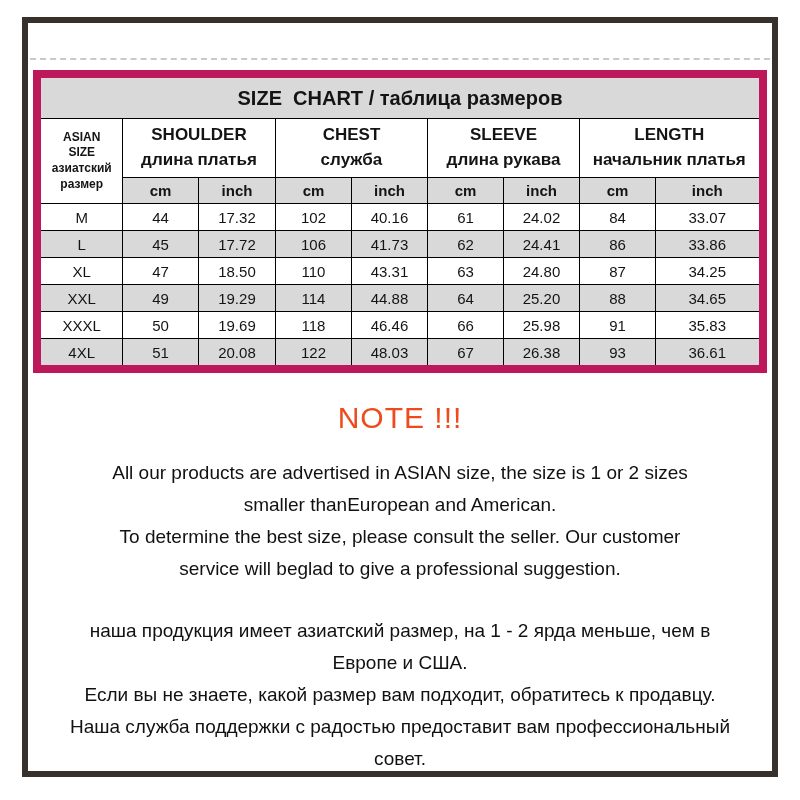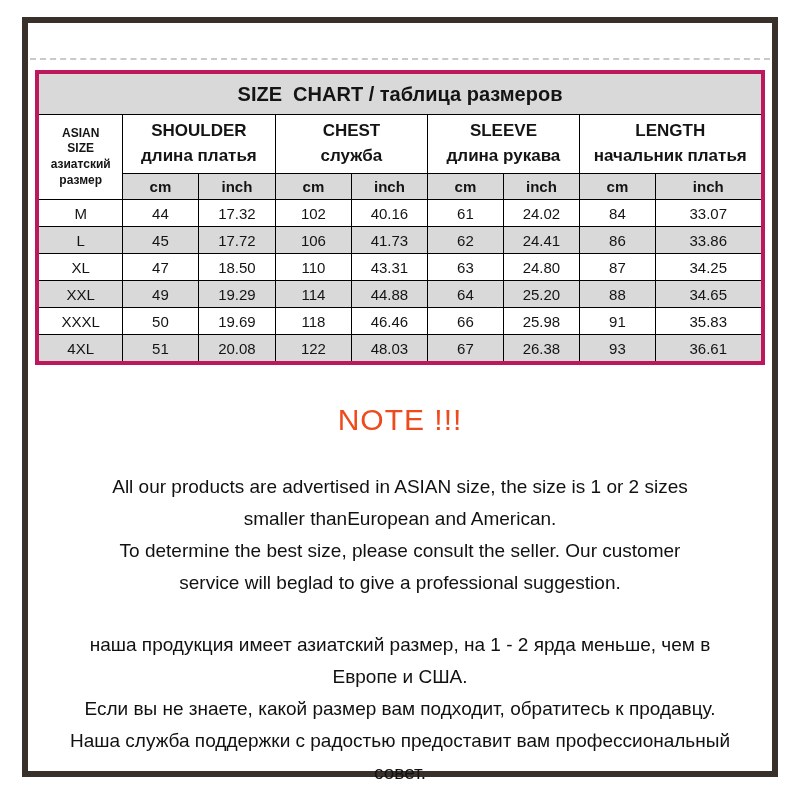--- a/index.html
+++ b/index.html
@@ -47,7 +47,7 @@
     overflow: hidden;
   }
   table.size-table {
-    border: 4px solid #be185d;
+    border: 8px solid #be185d;
   }
   .title-row td {
     height: 40px;

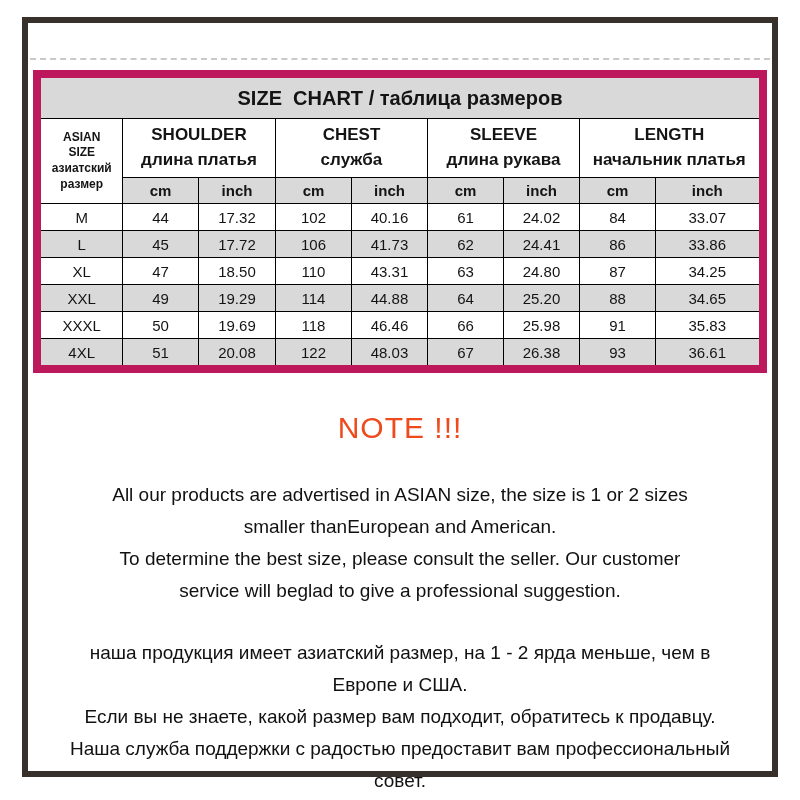--- a/index.html
+++ b/index.html
@@ -85,7 +85,7 @@
     background: #d9d9d9;
   }
   .note-heading {
-    margin-top: 38px;
+    margin-top: 28px;
     text-align: center;
     font-size: 30px;
     letter-spacing: 1px;

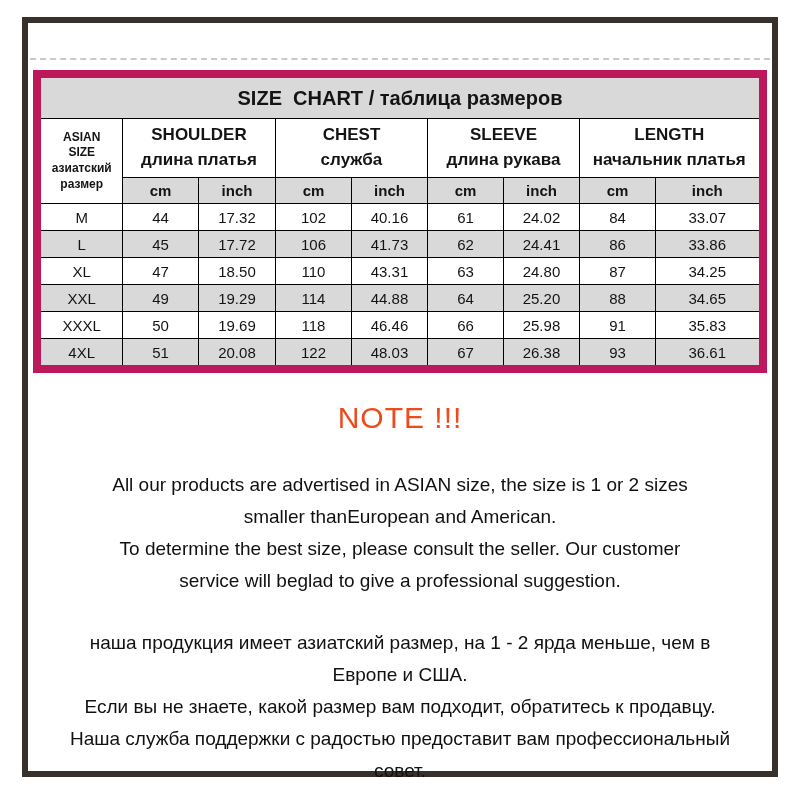--- a/index.html
+++ b/index.html
@@ -92,7 +92,7 @@
     color: #ee4a1c;
   }
   .note-block {
-    margin-top: 34px;
+    margin-top: 22px;
     text-align: center;
     font-size: 19px;
     line-height: 32px;

